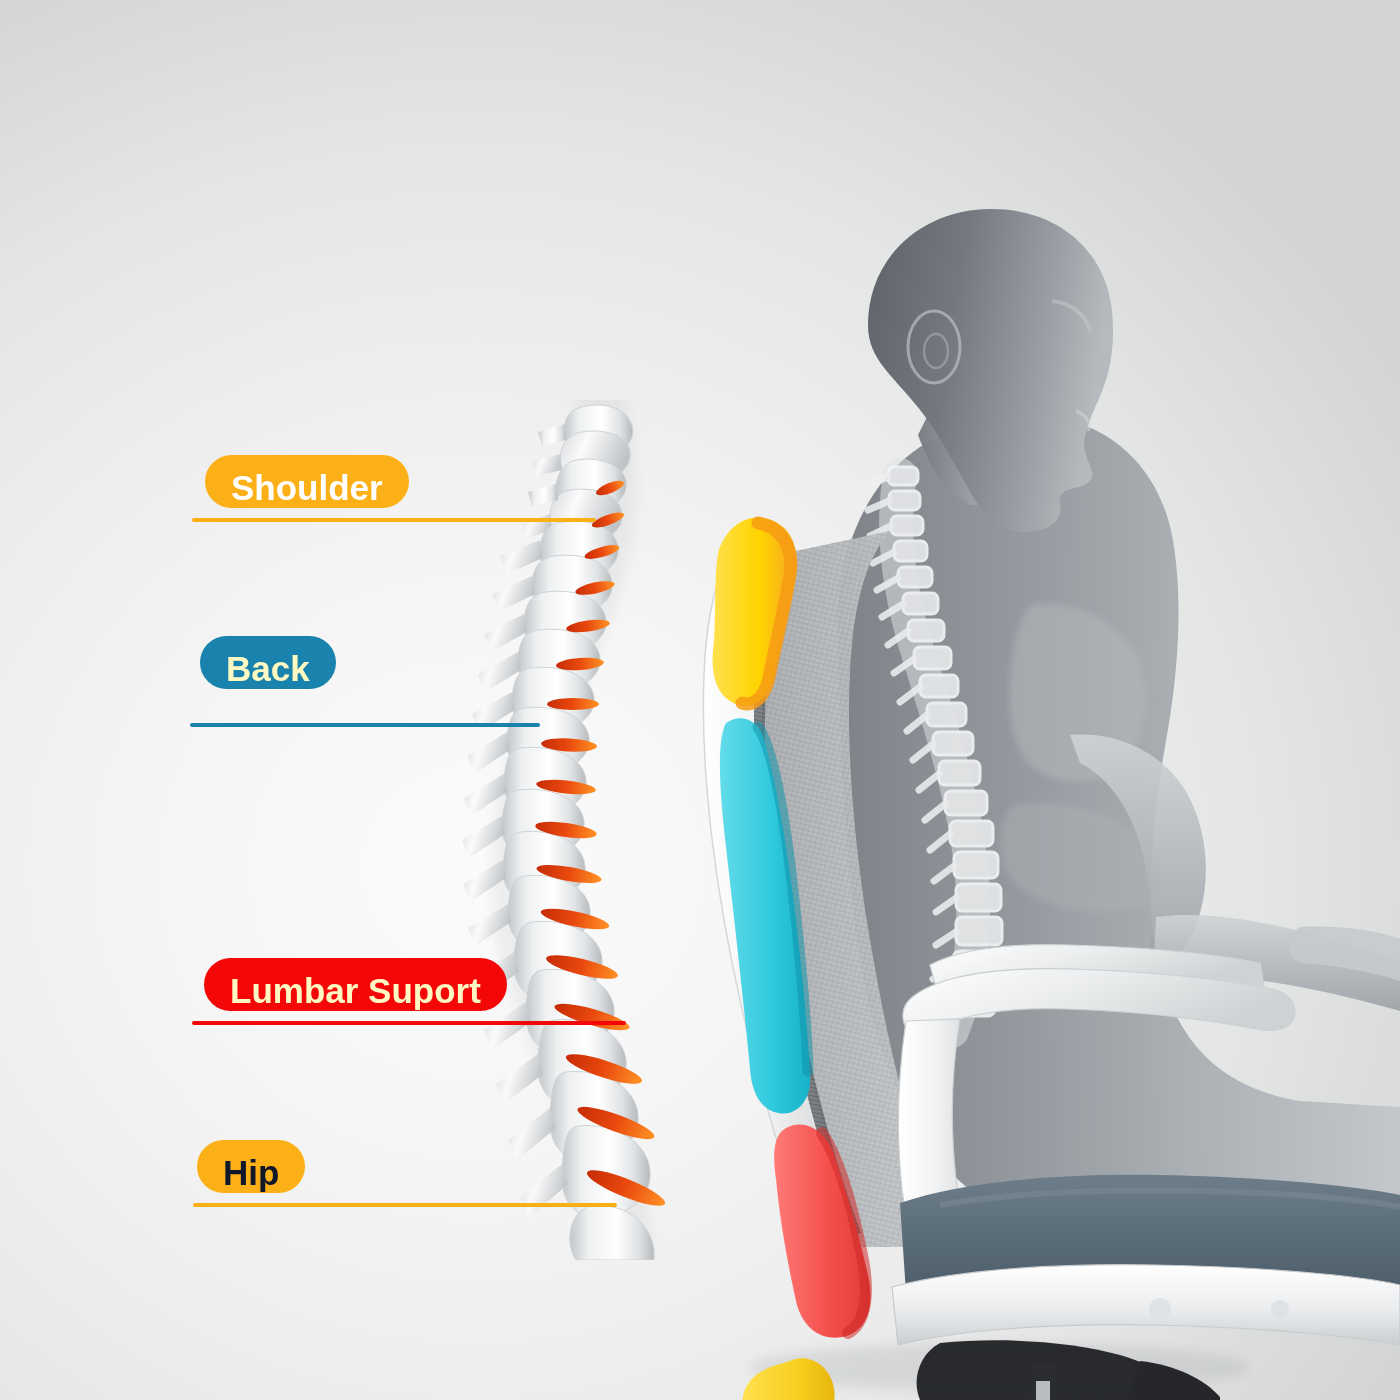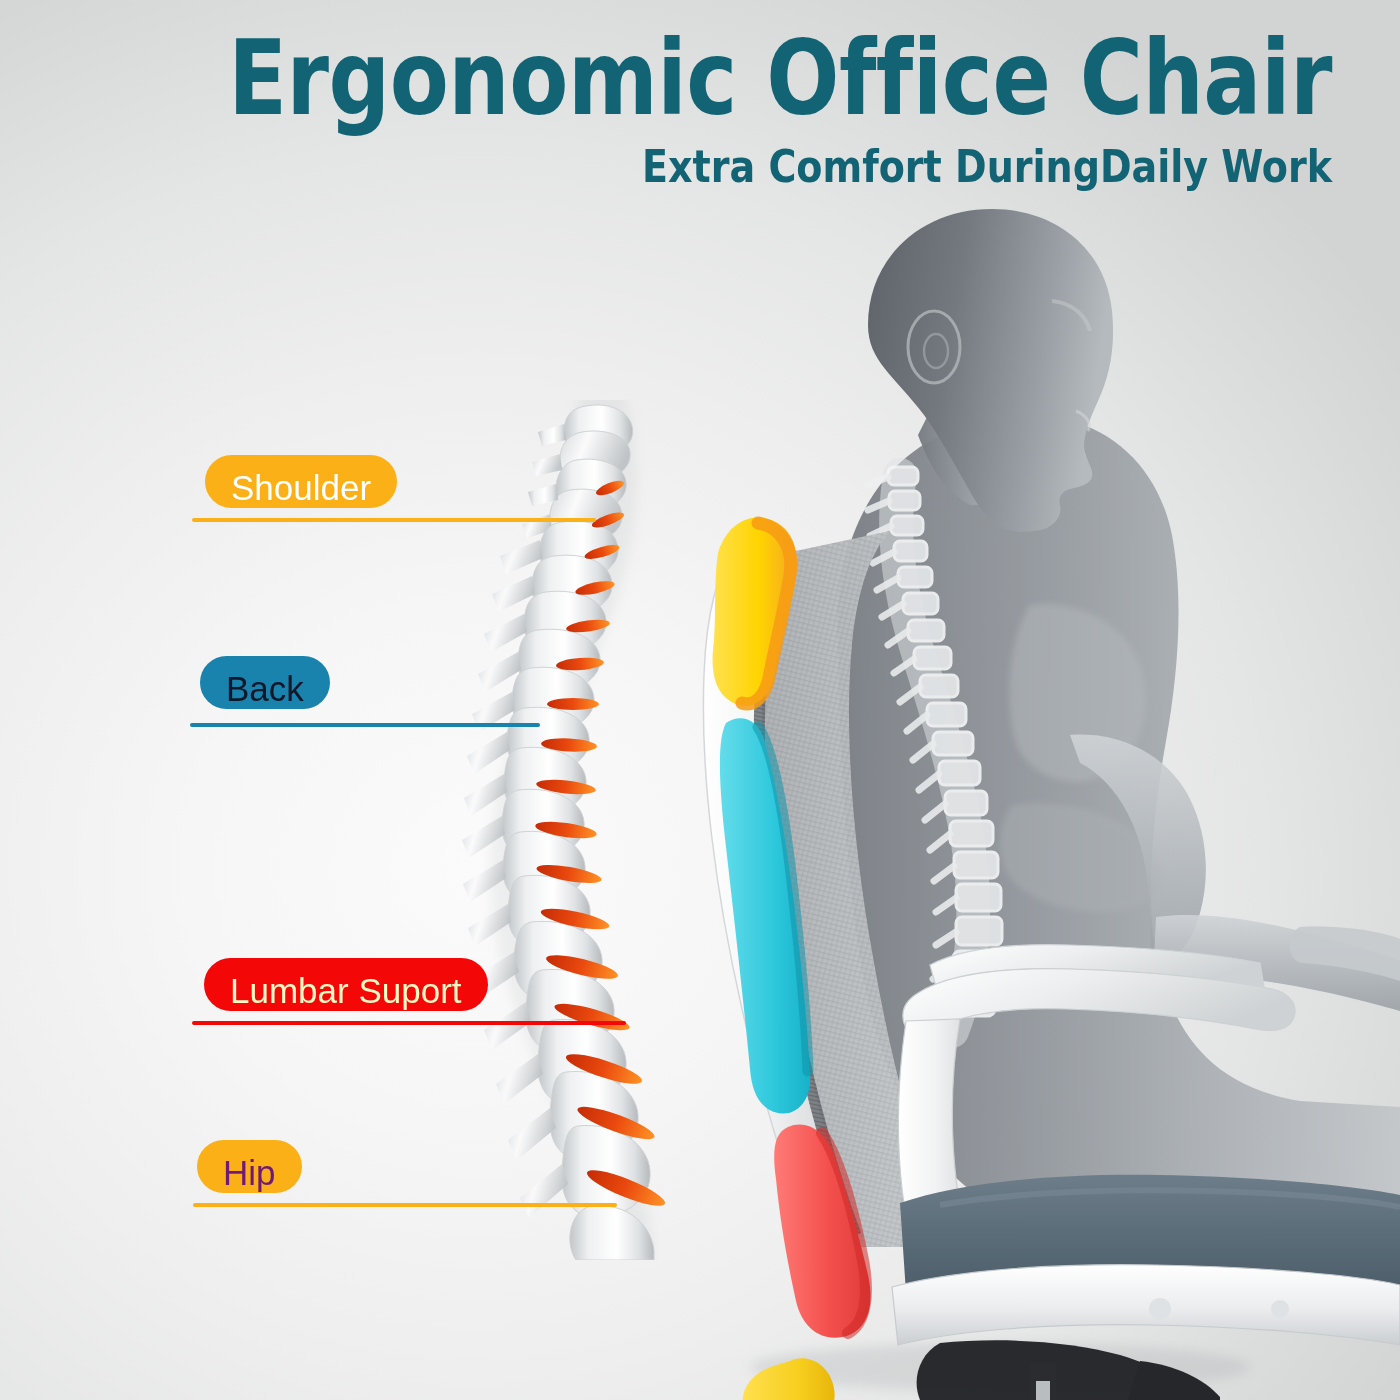--- a/index.html
+++ b/index.html
@@ -112,10 +112,6 @@
 
 <div id="poster">
 
-  <div class="header">
-    <h1 class="title">Ergonomic Office Chair</h1>
-    <h2 class="subtitle">Extra Comfort DuringDaily Work</h2>
-  </div>
 
   <div class="scene">
     <svg viewBox="0 0 800 1225" width="800" height="1225">

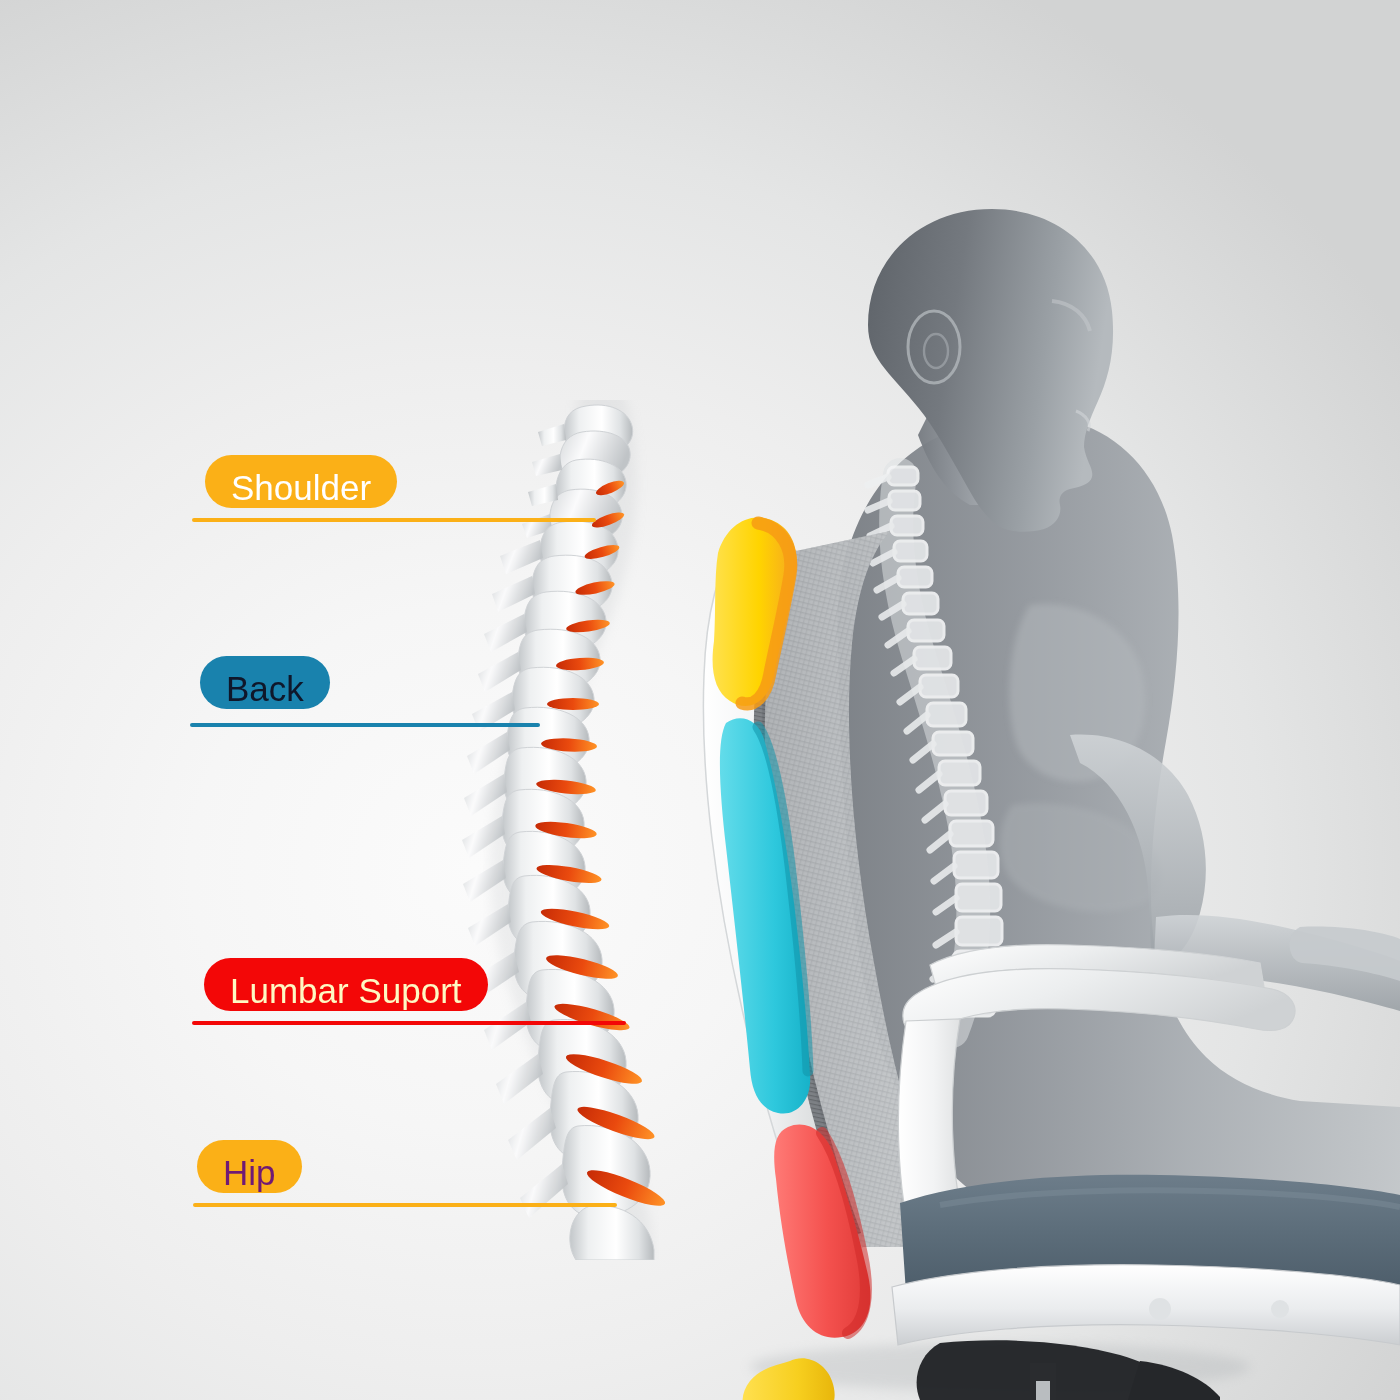--- a/index.html
+++ b/index.html
@@ -74,7 +74,7 @@
     border-radius: 999px;
     color: #ffffff;
     font-size: 35px;
-    font-weight: 400;
+    font-weight: 700;
     line-height: 1;
     padding: 15px 26px 3px 26px;
     white-space: nowrap;

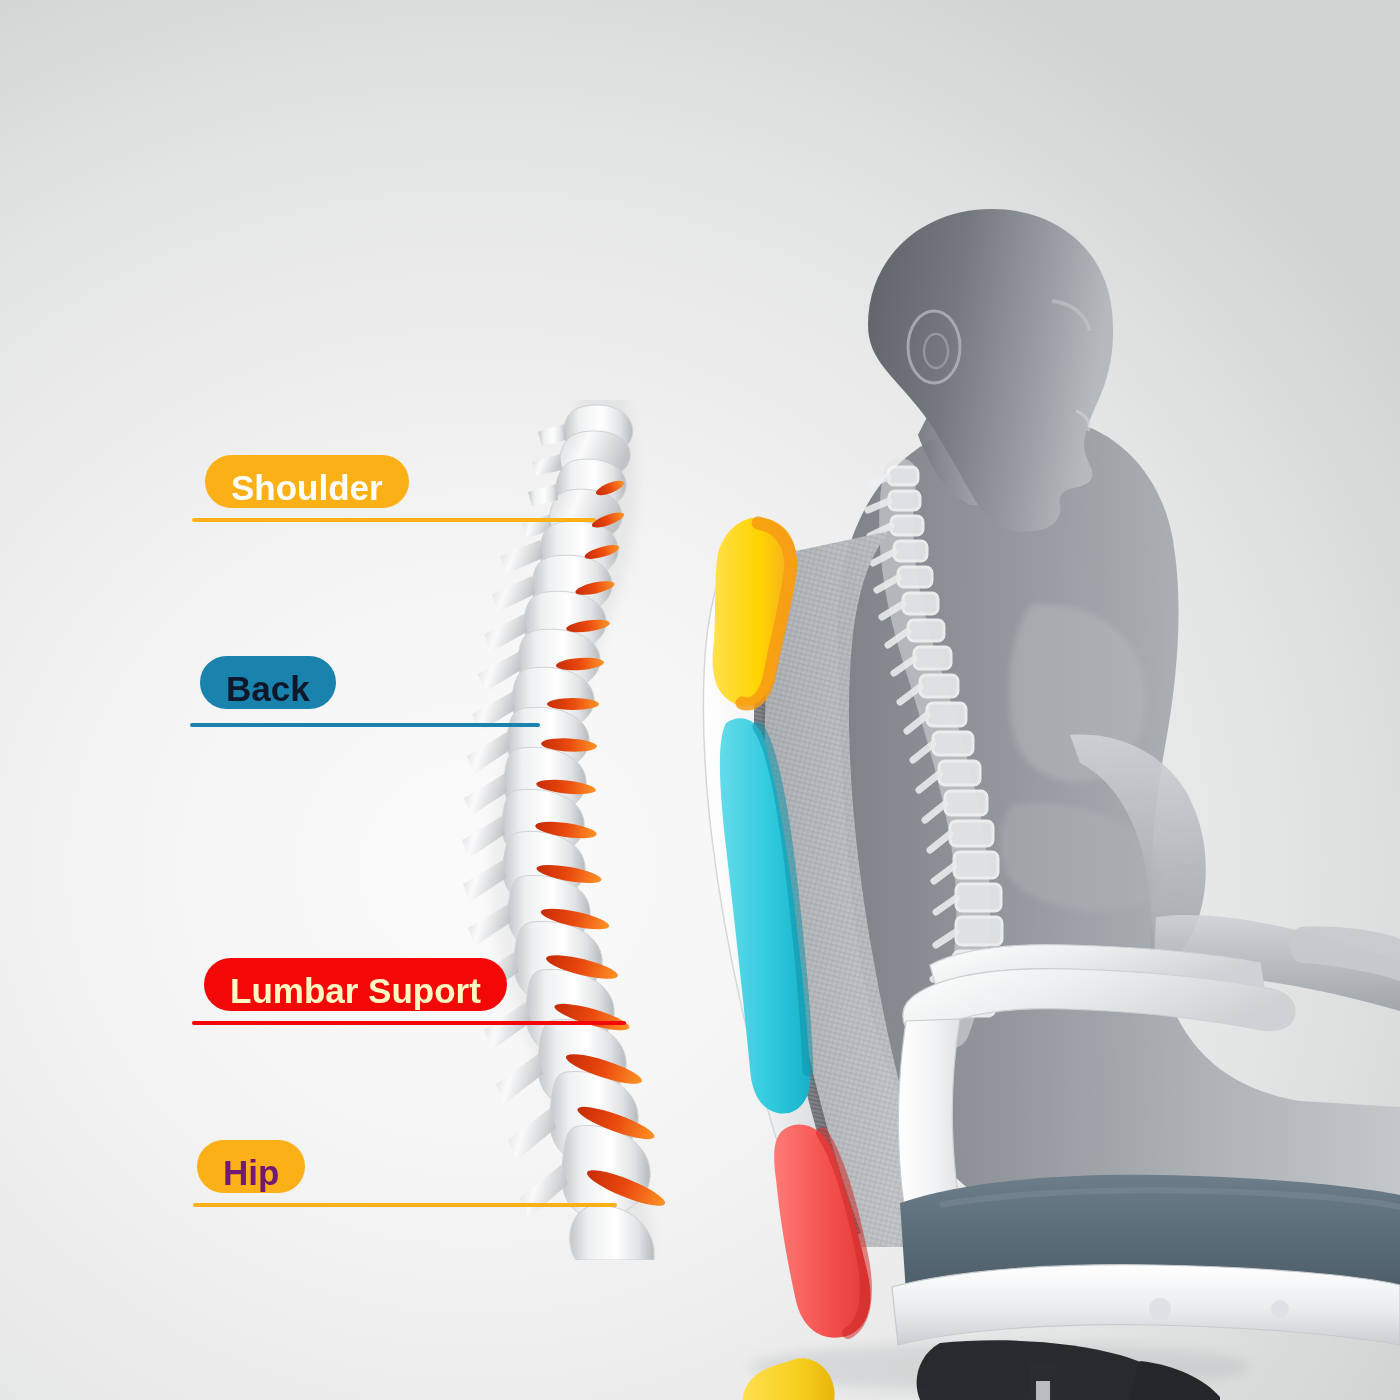--- a/index.html
+++ b/index.html
@@ -596,7 +596,7 @@
         <span class="leader" style="position: absolute; left: 192px; top: 518px; width: 404px; background: rgb(251, 176, 23);"></span>
       </div>
       <div class="callout" style="left: 0px; top: 0px; width: 1400px; height: 0px;">
-        <span class="pill" style="position: absolute; left: 200px; top: 656px; background: rgb(25, 130, 173); color: #0f172a;">Back</span>
+        <span class="pill" style="position: absolute; left: 200px; top: 636px; background: rgb(25, 130, 173); color: #fef9c3;">Back</span>
         <span class="leader" style="position: absolute; left: 190px; top: 723px; width: 350px; background: rgb(25, 130, 173);"></span>
       </div>
       <div class="callout" style="left: 0px; top: 0px; width: 1400px; height: 0px;">

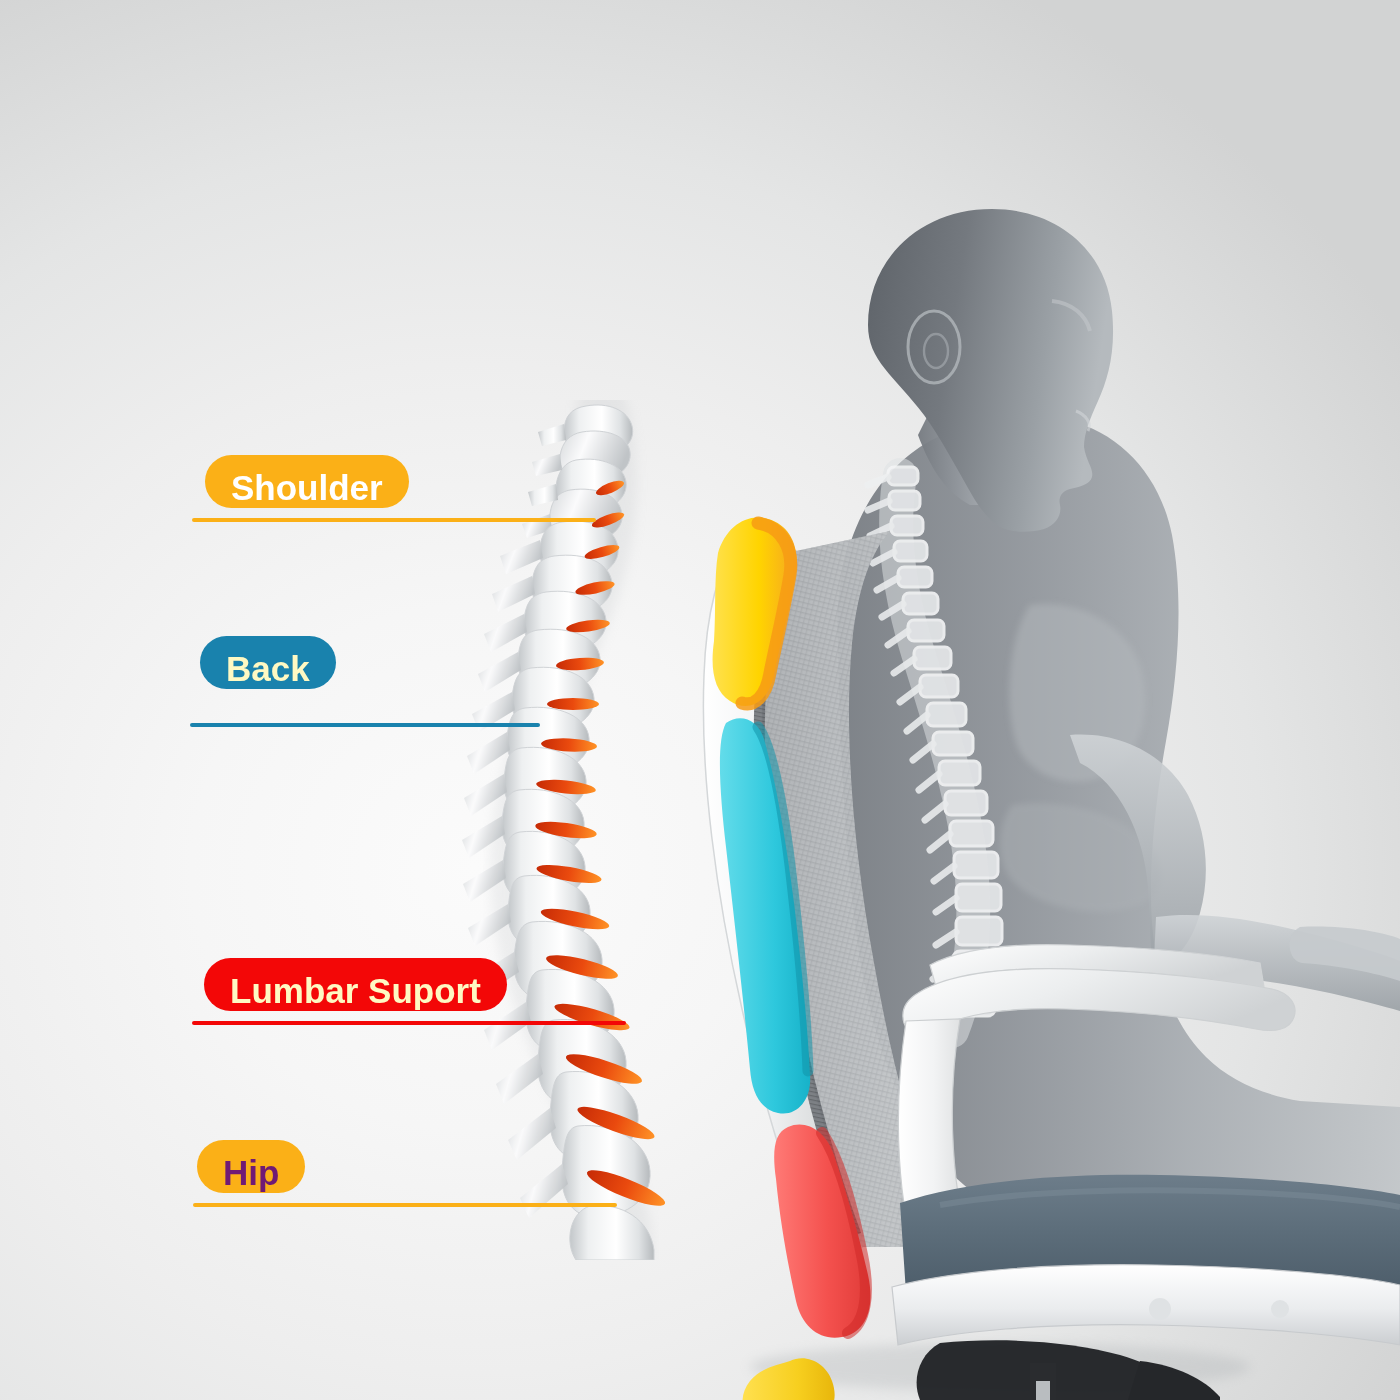--- a/index.html
+++ b/index.html
@@ -604,7 +604,7 @@
         <span class="leader" style="position: absolute; left: 192px; top: 1021px; width: 434px; background: rgb(243, 7, 7);"></span>
       </div>
       <div class="callout" style="left: 0px; top: 0px; width: 1400px; height: 0px;">
-        <span class="pill" style="position: absolute; left: 197px; top: 1140px; background: rgb(251, 176, 23); color: #701a75;">Hip</span>
+        <span class="pill" style="position: absolute; left: 197px; top: 1140px; background: rgb(251, 176, 23); color: #0f172a;">Hip</span>
         <span class="leader" style="position: absolute; left: 193px; top: 1203px; width: 424px; background: rgb(251, 176, 23);"></span>
       </div>
     </div>

